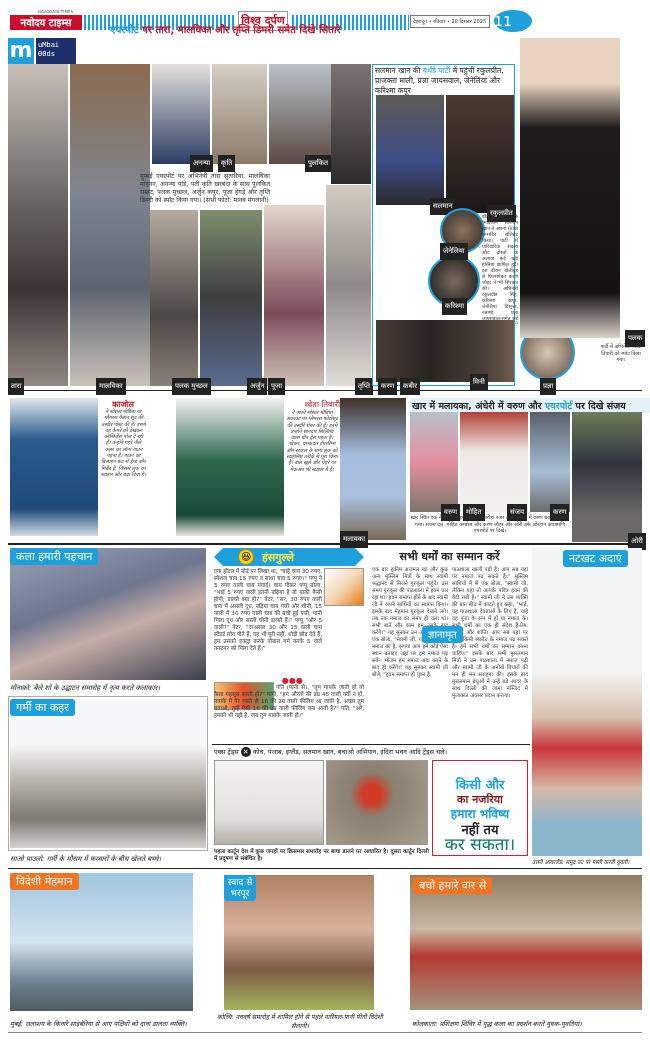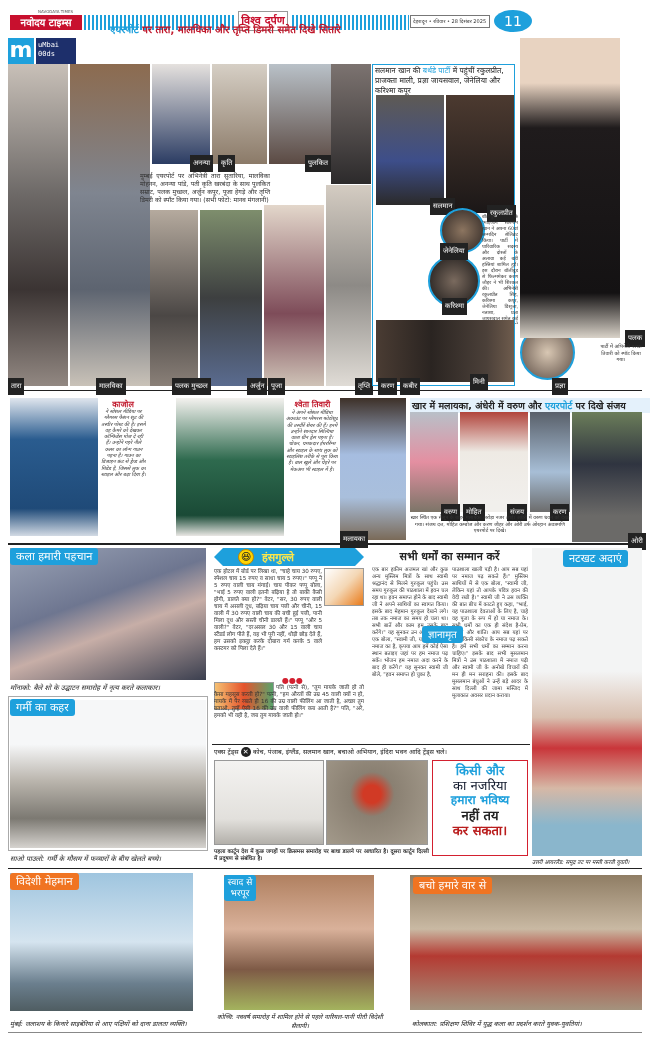--- a/index.html
+++ b/index.html
@@ -23,7 +23,7 @@
   <div class="abs" style="left:238px;top:11px;width:50px;height:20px;border:1px solid #999;background:#fff;color:#c8102e;font-weight:bold;font-size:11px;text-align:center;line-height:18px">विश्व दर्पण</div>
   <div class="abs" style="left:292px;top:15px;width:117px;height:15px;background:repeating-linear-gradient(90deg,#1ea0dc 0 2px,#fff 2px 4px)"></div>
   <div class="abs" style="left:410px;top:15px;width:80px;height:13px;border:1px solid #777;font-size:5px;line-height:11px;padding-left:2px;color:#333;white-space:nowrap;overflow:hidden">देहरादून • रविवार • 28 दिसंबर 2025</div>
-  <div class="abs" style="left:494px;top:10px;width:38px;height:22px;border-radius:50%;background:#1ea0dc;color:#fff;font-size:14px;text-align:center;line-height:22px">11</div>
+  <div class="abs" style="left:494px;top:10px;width:38px;height:22px;border-radius:50%;background:#1ea0dc;color:#fff;font-size:14px;text-align:left;line-height:22px">11</div>
 </div>
 
 <div class="abs" style="left:8px;top:38px;width:26px;height:26px;background:#1ea0dc;color:#fff;font-size:22px;font-weight:bold;text-align:center;line-height:24px">m</div>

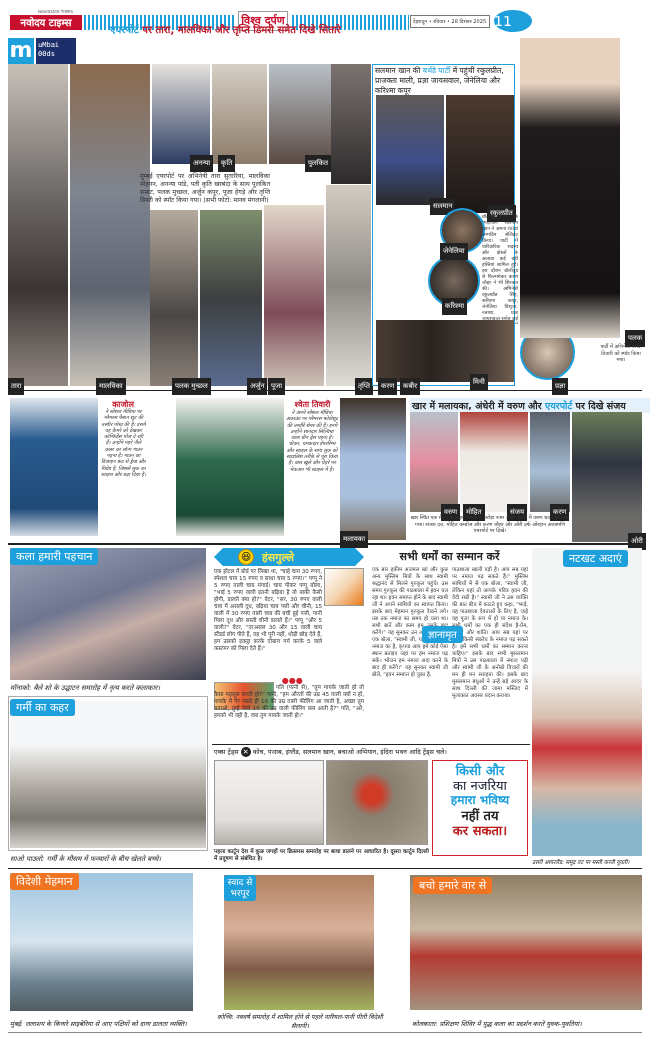--- a/index.html
+++ b/index.html
@@ -74,7 +74,7 @@
 <div class="cap" style="left:378px;top:378px">करण</div>
 <div class="cap" style="left:400px;top:378px">कबीर</div>
 <div class="cap" style="left:470px;top:374px">मिनी</div>
-<div class="cap" style="left:552px;top:378px">प्रज्ञा</div>
+<div class="cap" style="left:540px;top:378px">प्रज्ञा</div>
 
 <div class="photo" style="left:520px;top:38px;width:100px;height:300px;background:linear-gradient(180deg,#e8d3c1 0 15%,#1f1b1c 30%,#141213 85%,#d9d2c8)"></div>
 <div class="cap" style="left:625px;top:330px">पलक</div>

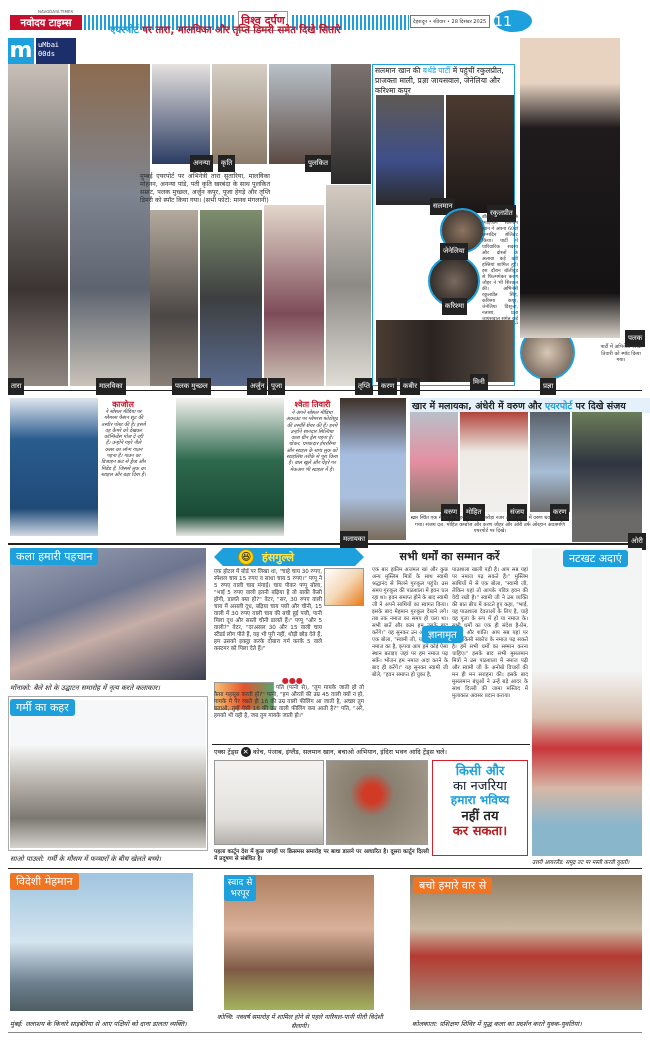--- a/index.html
+++ b/index.html
@@ -86,7 +86,7 @@
 <div class="abs" style="left:102px;top:398px;width:42px;text-align:center;font-size:8px;font-weight:bold;color:#c0162a">काजोल</div>
 <div class="txt" style="left:101px;top:408px;width:45px;height:130px;font-size:5px;line-height:6.3px;text-align:center;font-style:italic;overflow:hidden">ने सोशल मीडिया पर ग्लैमरस फैशन शूट की तस्वीर पोस्ट की है। इसमें वह कैमरे को देखकर कॉन्फिडेंस पोज दे रही हैं। उन्होंने गहरे नीले कलर का लॉन्ग गाउन पहना है। गाउन का डिजाइन फ्रंट से ड्रेप्ड और मिडेड है, जिससे लुक का स्टाइल और बढ़ा दिया है।</div>
 <div class="photo" style="left:176px;top:398px;width:108px;height:138px;background:linear-gradient(180deg,#f4f2ef,#2e6a4e 45%,#1a4a36 85%,#e9e7e4)"></div>
-<div class="abs" style="left:285px;top:398px;width:55px;text-align:center;font-size:8px;font-weight:bold;color:#c0162a">श्वेता तिवारी</div>
+<div class="abs" style="left:285px;top:398px;width:55px;text-align:right;font-size:8px;font-weight:normal;color:#c0162a">श्वेता तिवारी</div>
 <div class="txt" style="left:286px;top:409px;width:52px;height:128px;font-size:5px;line-height:6.3px;text-align:center;font-style:italic;overflow:hidden">ने अपने सोशल मीडिया अकाउंट पर ग्लैमरस फोटोशूट की तस्वीरें शेयर की हैं। इनमें उन्होंने शानदार सिल्विया वाला ग्रीन ड्रेस पहना है। चोकर, चमकदार ईयररिंग्स और स्टाइल के साथ लुक को स्टाइलिश तरीके से पूरा किया है। बाल खुले और चेहरे पर मेकअप भी स्टाइल में है।</div>
 
 <div class="photo" style="left:340px;top:398px;width:66px;height:142px;background:linear-gradient(180deg,#3d3028,#a6bde0 40%,#a9bfdc 70%,#7a6a58)"></div>

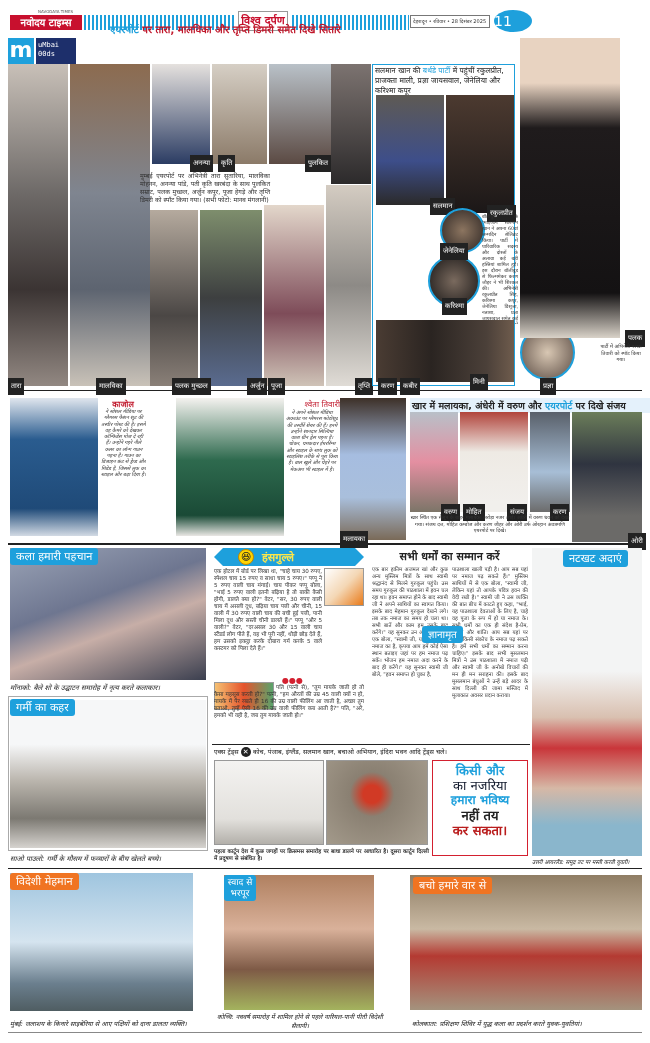--- a/index.html
+++ b/index.html
@@ -145,7 +145,7 @@
 <div class="photo" style="left:326px;top:760px;width:102px;height:85px;border:1px solid #999;background:radial-gradient(circle at 45% 40%,#d13a25 0 12%,#8a8072 30%,#a79e8f)"></div>
 <div class="txt" style="left:214px;top:848px;width:215px;font-size:5.6px;line-height:7px;font-weight:bold">पहला कार्टून देश में कुछ जगहों पर क्रिसमस समारोह पर बाधा डालने पर आधारित है। दूसरा कार्टून दिल्ली में प्रदूषण से संबंधित है।</div>
 
-<div class="abs" style="left:432px;top:760px;width:96px;height:96px;border:1px solid #d3202f;text-align:center;padding-top:2px">
+<div class="abs" style="left:432px;top:760px;width:96px;height:96px;border:1px solid #d3202f;text-align:center;padding-top:16px">
   <div style="font-size:13px;font-weight:bold;color:#1ea0dc;line-height:15px">किसी और</div>
   <div style="font-size:13px;font-weight:normal;color:#0f172a;line-height:15px">का नजरिया</div>
   <div style="font-size:12px;font-weight:bold;color:#1ea0dc;line-height:15px">हमारा भविष्य</div>

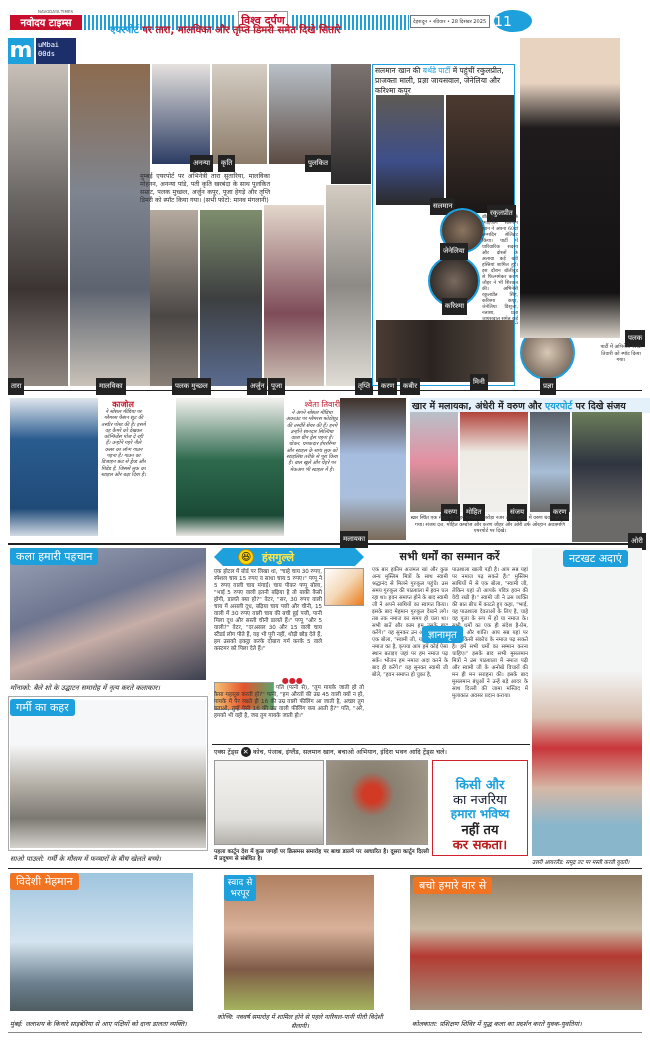--- a/index.html
+++ b/index.html
@@ -147,7 +147,7 @@
 
 <div class="abs" style="left:432px;top:760px;width:96px;height:96px;border:1px solid #d3202f;text-align:center;padding-top:16px">
   <div style="font-size:13px;font-weight:bold;color:#1ea0dc;line-height:15px">किसी और</div>
-  <div style="font-size:13px;font-weight:normal;color:#0f172a;line-height:15px">का नजरिया</div>
+  <div style="font-size:11px;font-weight:bold;color:#7f1d1d;line-height:15px">का नजरिया</div>
   <div style="font-size:12px;font-weight:bold;color:#1ea0dc;line-height:15px">हमारा भविष्य</div>
   <div style="font-size:13px;font-weight:bold;color:#222;line-height:15px">नहीं तय</div>
   <div style="font-size:13px;font-weight:bold;color:#b91c1c;line-height:15px">कर सकता।</div>

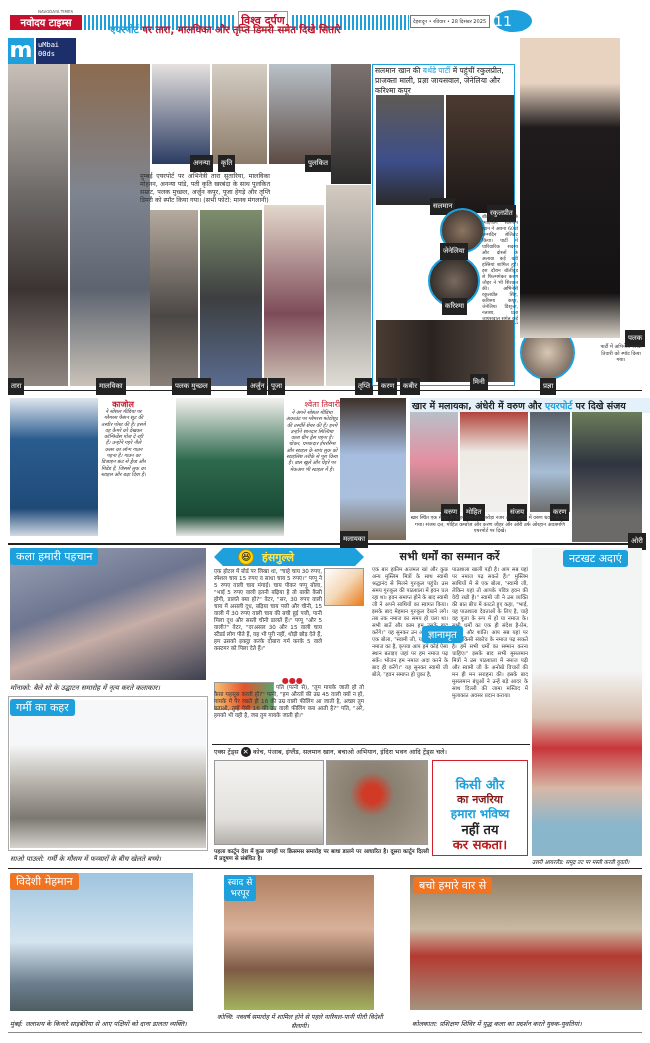--- a/index.html
+++ b/index.html
@@ -150,7 +150,7 @@
   <div style="font-size:11px;font-weight:bold;color:#7f1d1d;line-height:15px">का नजरिया</div>
   <div style="font-size:12px;font-weight:bold;color:#1ea0dc;line-height:15px">हमारा भविष्य</div>
   <div style="font-size:13px;font-weight:bold;color:#222;line-height:15px">नहीं तय</div>
-  <div style="font-size:13px;font-weight:bold;color:#b91c1c;line-height:15px">कर सकता।</div>
+  <div style="font-size:17px;font-weight:normal;color:#0f766e;line-height:15px">कर सकता।</div>
 </div>
 
 <div class="hr" style="left:8px;top:868px;width:634px;height:1px"></div>

